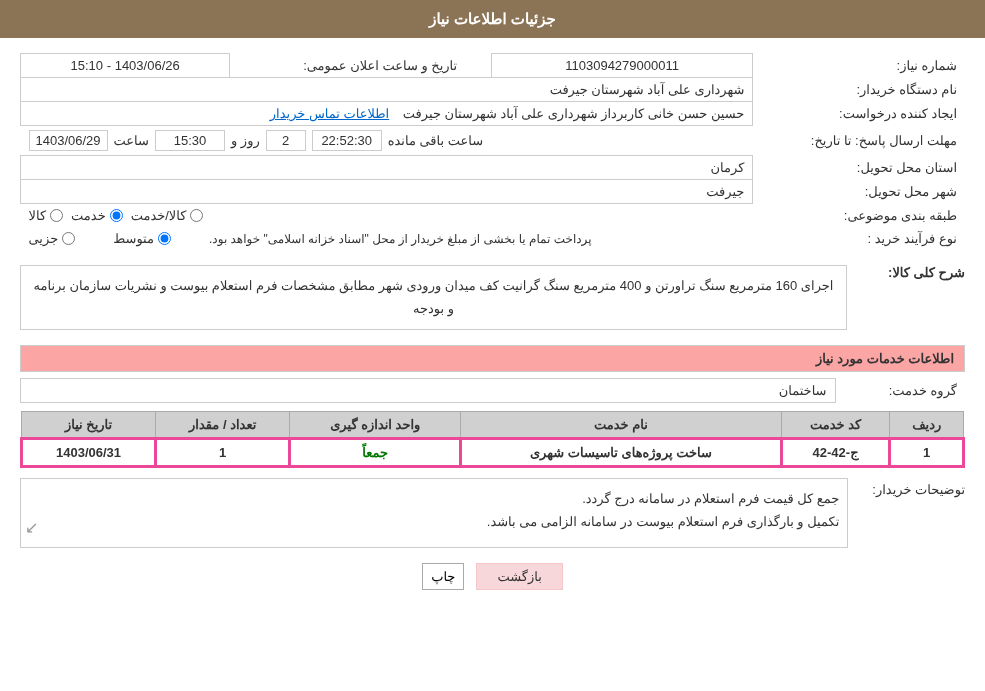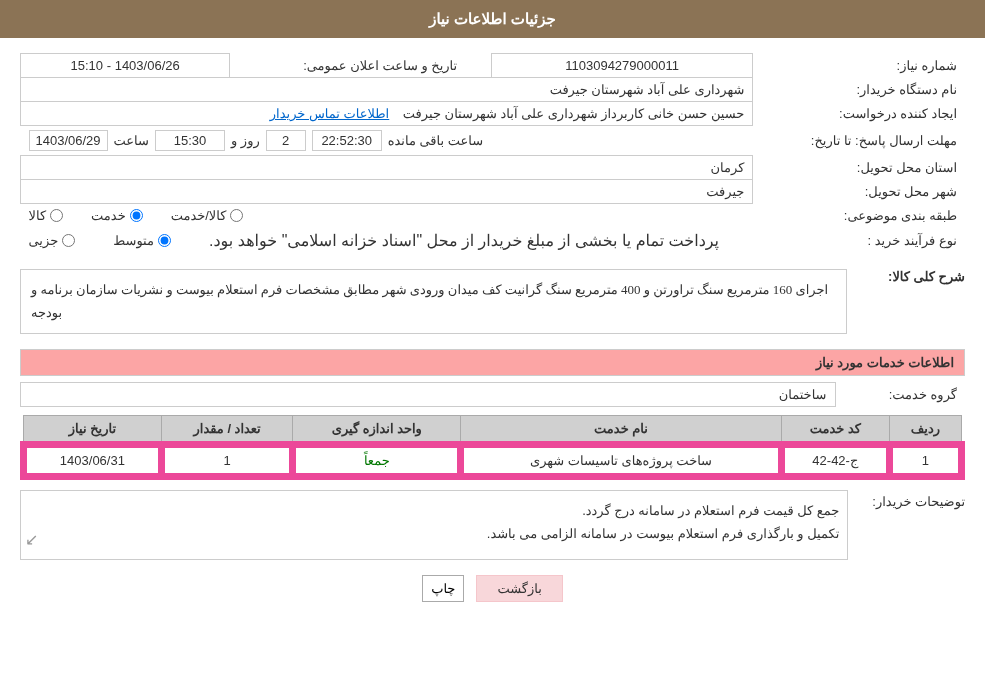--- a/index.html
+++ b/index.html
@@ -90,7 +90,7 @@
       display: flex;
       flex-direction: row-reverse;
       align-items: center;
-      gap: 28px;
+      gap: 8px;
     }
     .radio-item {
       display: flex;

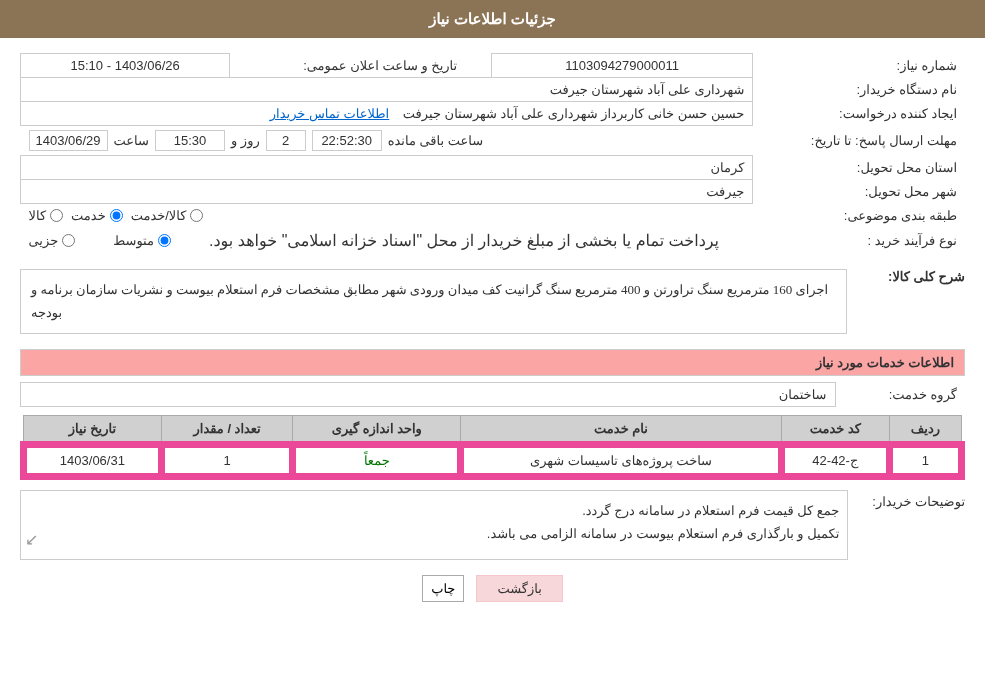--- a/index.html
+++ b/index.html
@@ -255,7 +255,7 @@
               <span>متوسط</span>
               <input type="radio" name="nooe" checked="" style="">
             </div>
-            <span style="color:#333; font-size:16px;">پرداخت تمام یا بخشی از مبلغ خریدار از محل "اسناد خزانه اسلامی" خواهد بود.</span>
+            <span style="color:#333; font-size:12px;">پرداخت تمام یا بخشی از مبلغ خریدار از محل "اسناد خزانه اسلامی" خواهد بود.</span>
           </div>
         </td>
       </tr>

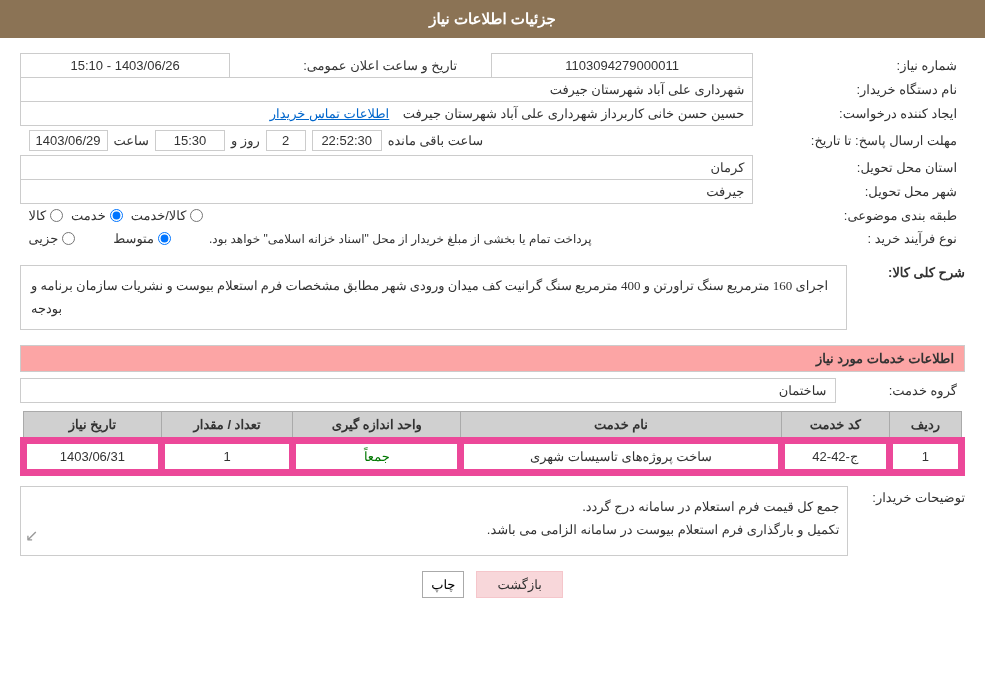--- a/index.html
+++ b/index.html
@@ -61,10 +61,9 @@
       border: 1px solid #ccc;
       padding: 8px 10px;
       background: #fff;
-      text-align: left;
+      text-align: center;
       line-height: 1.8;
       margin: 5px 0;
-      font-family: Liberation Serif, serif;
     }
     .services-table {
       width: 100%;

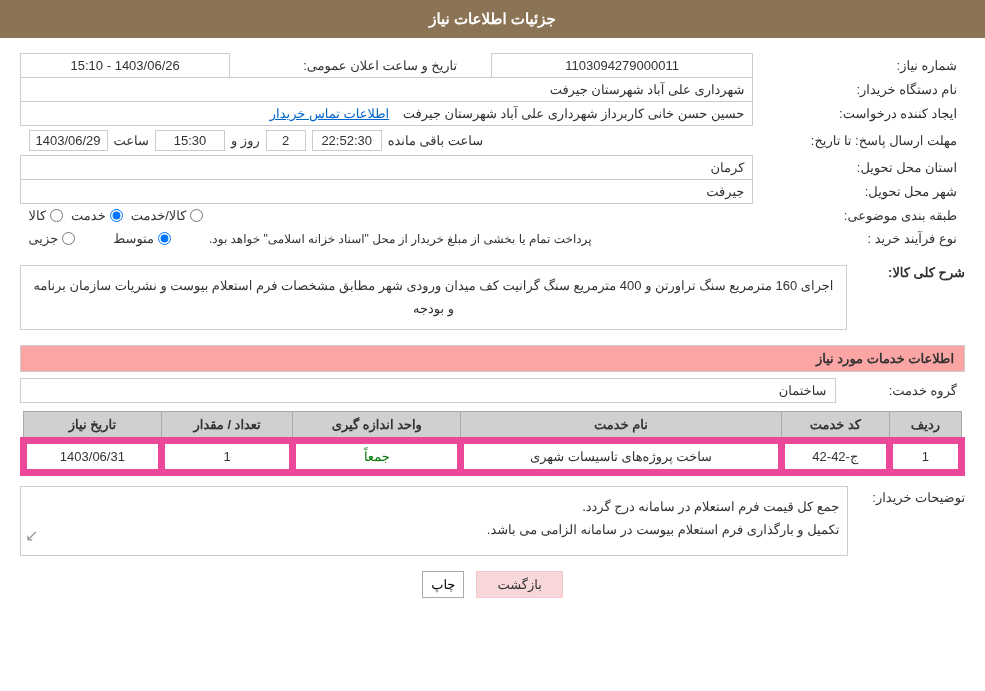--- a/index.html
+++ b/index.html
@@ -78,9 +78,10 @@
       font-weight: bold;
     }
     .services-table td {
-      border: 7px solid #ec4899;
+      border: 3px solid #ec4899;
       padding: 5px 8px;
       text-align: center;
+      font-weight: bold;
     }
     .services-table td.green-text {
       color: #007700;

